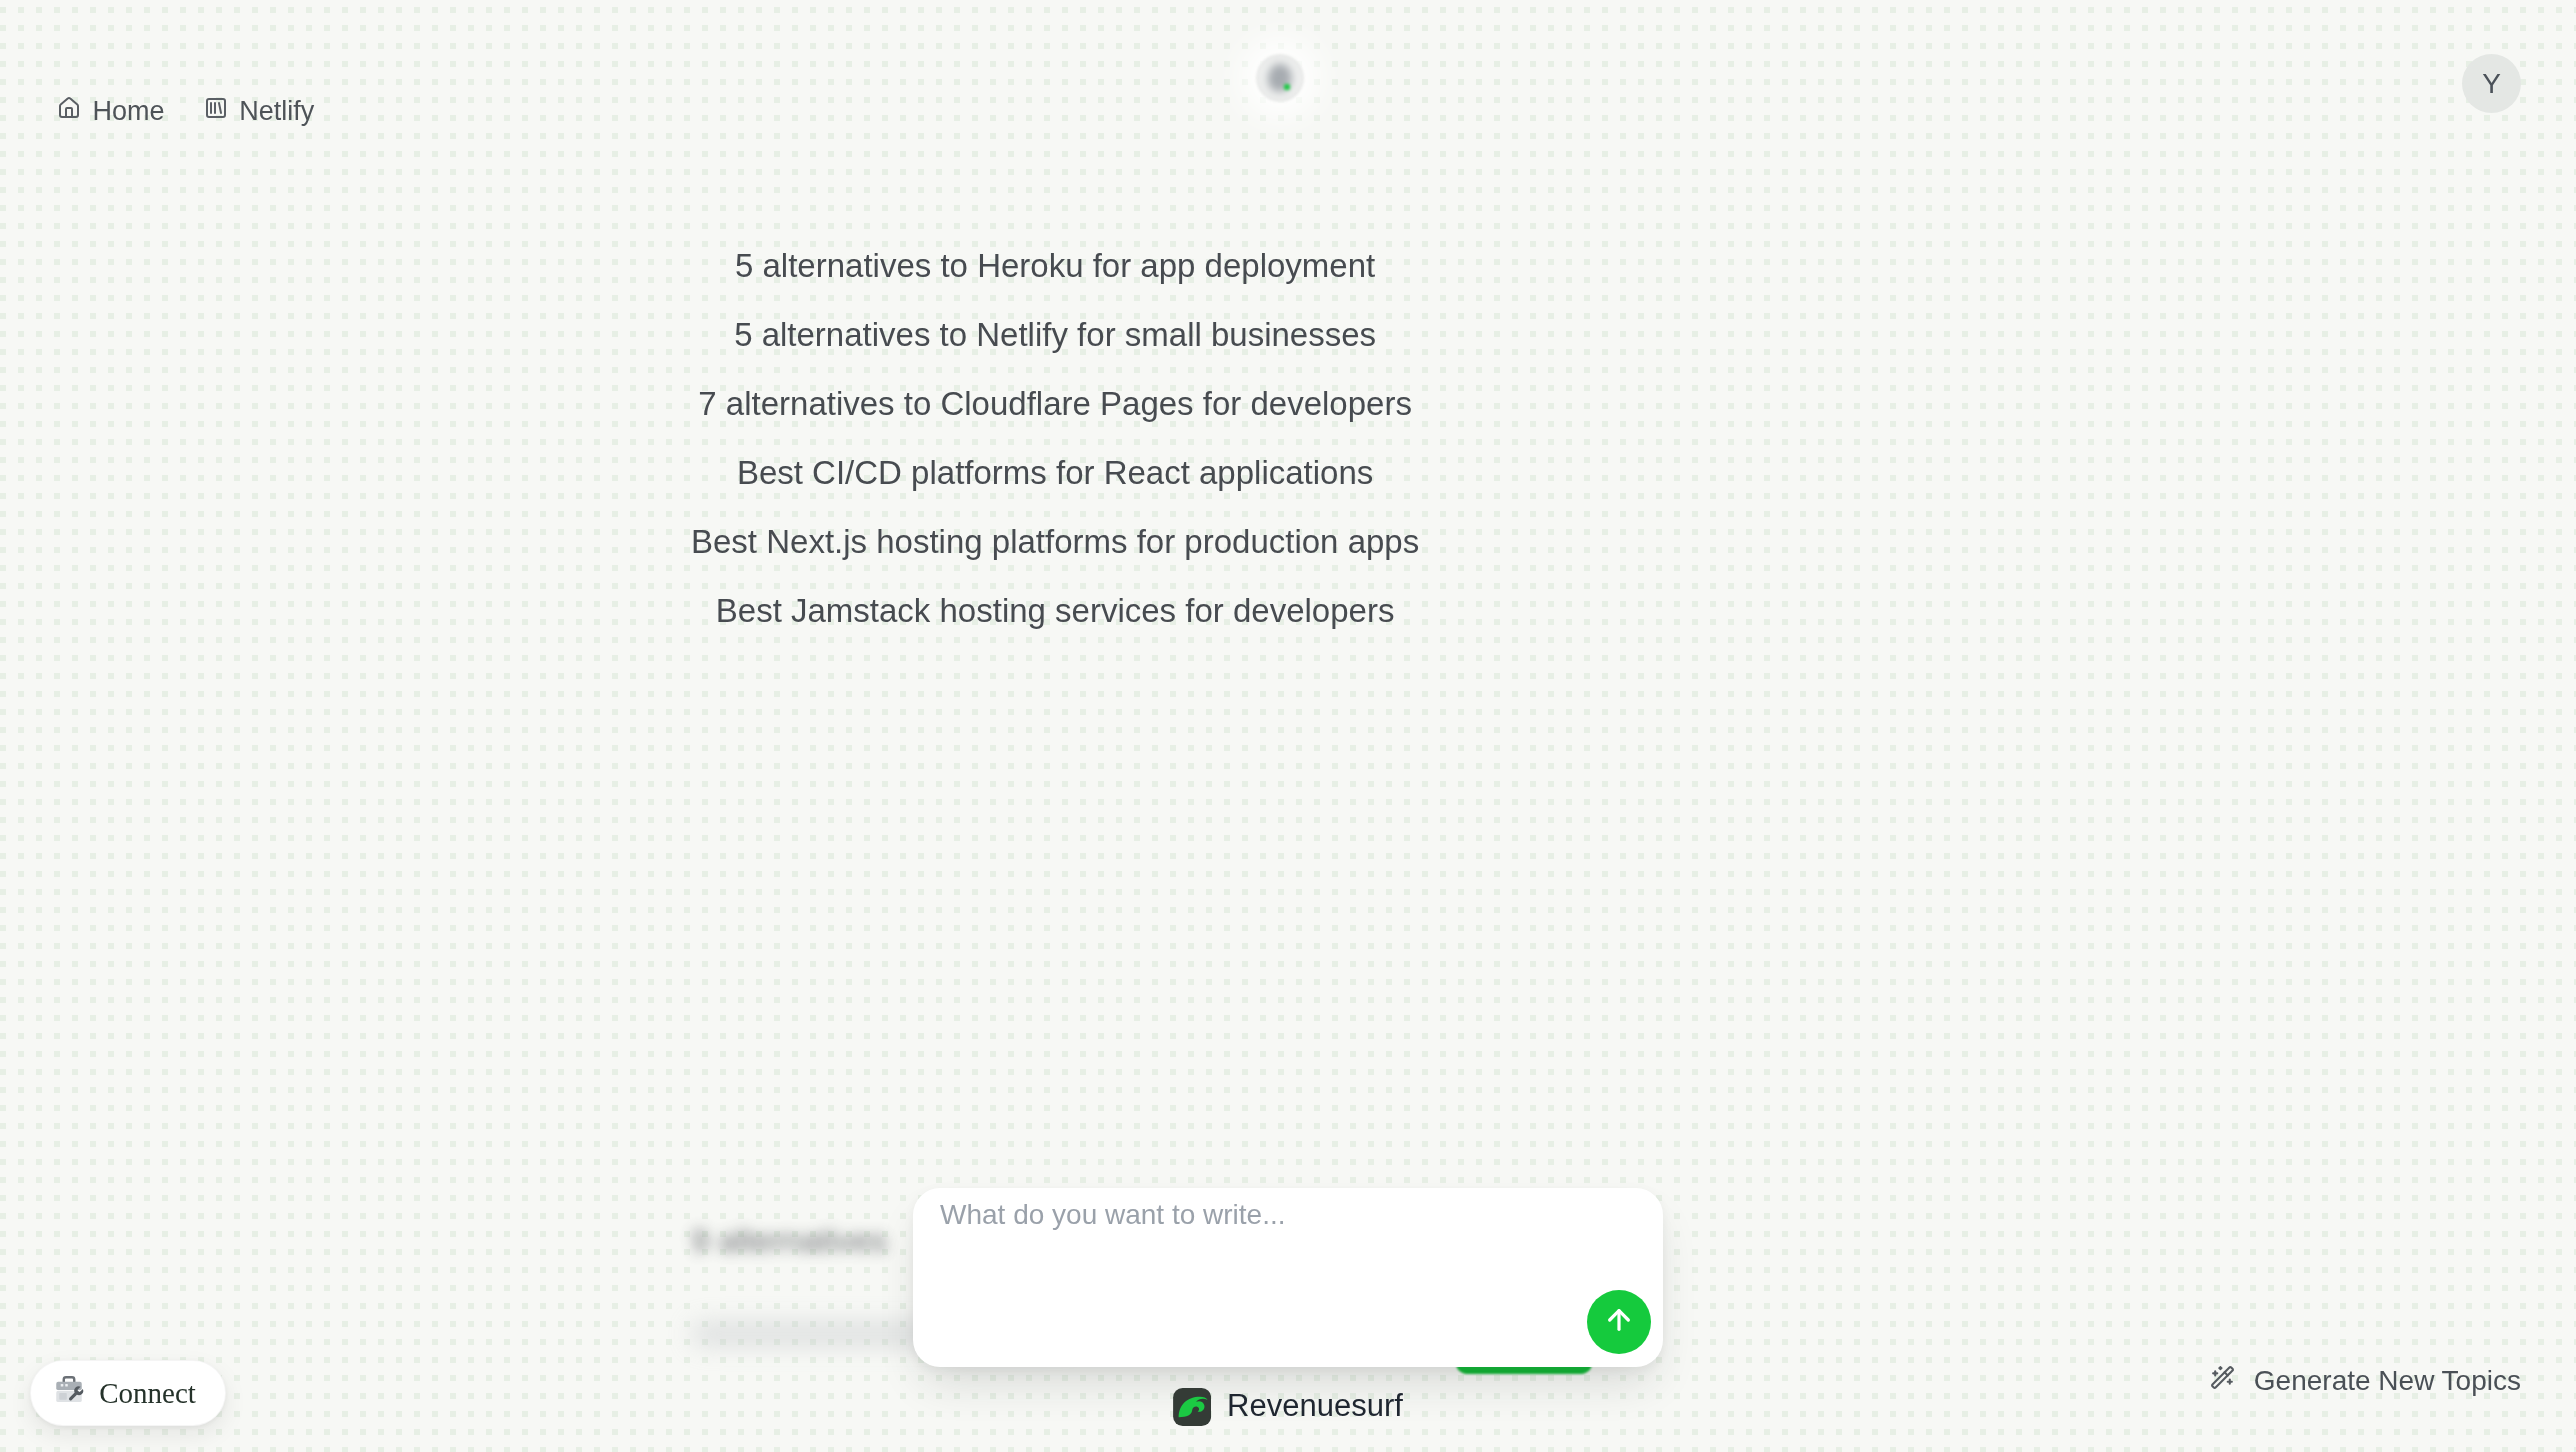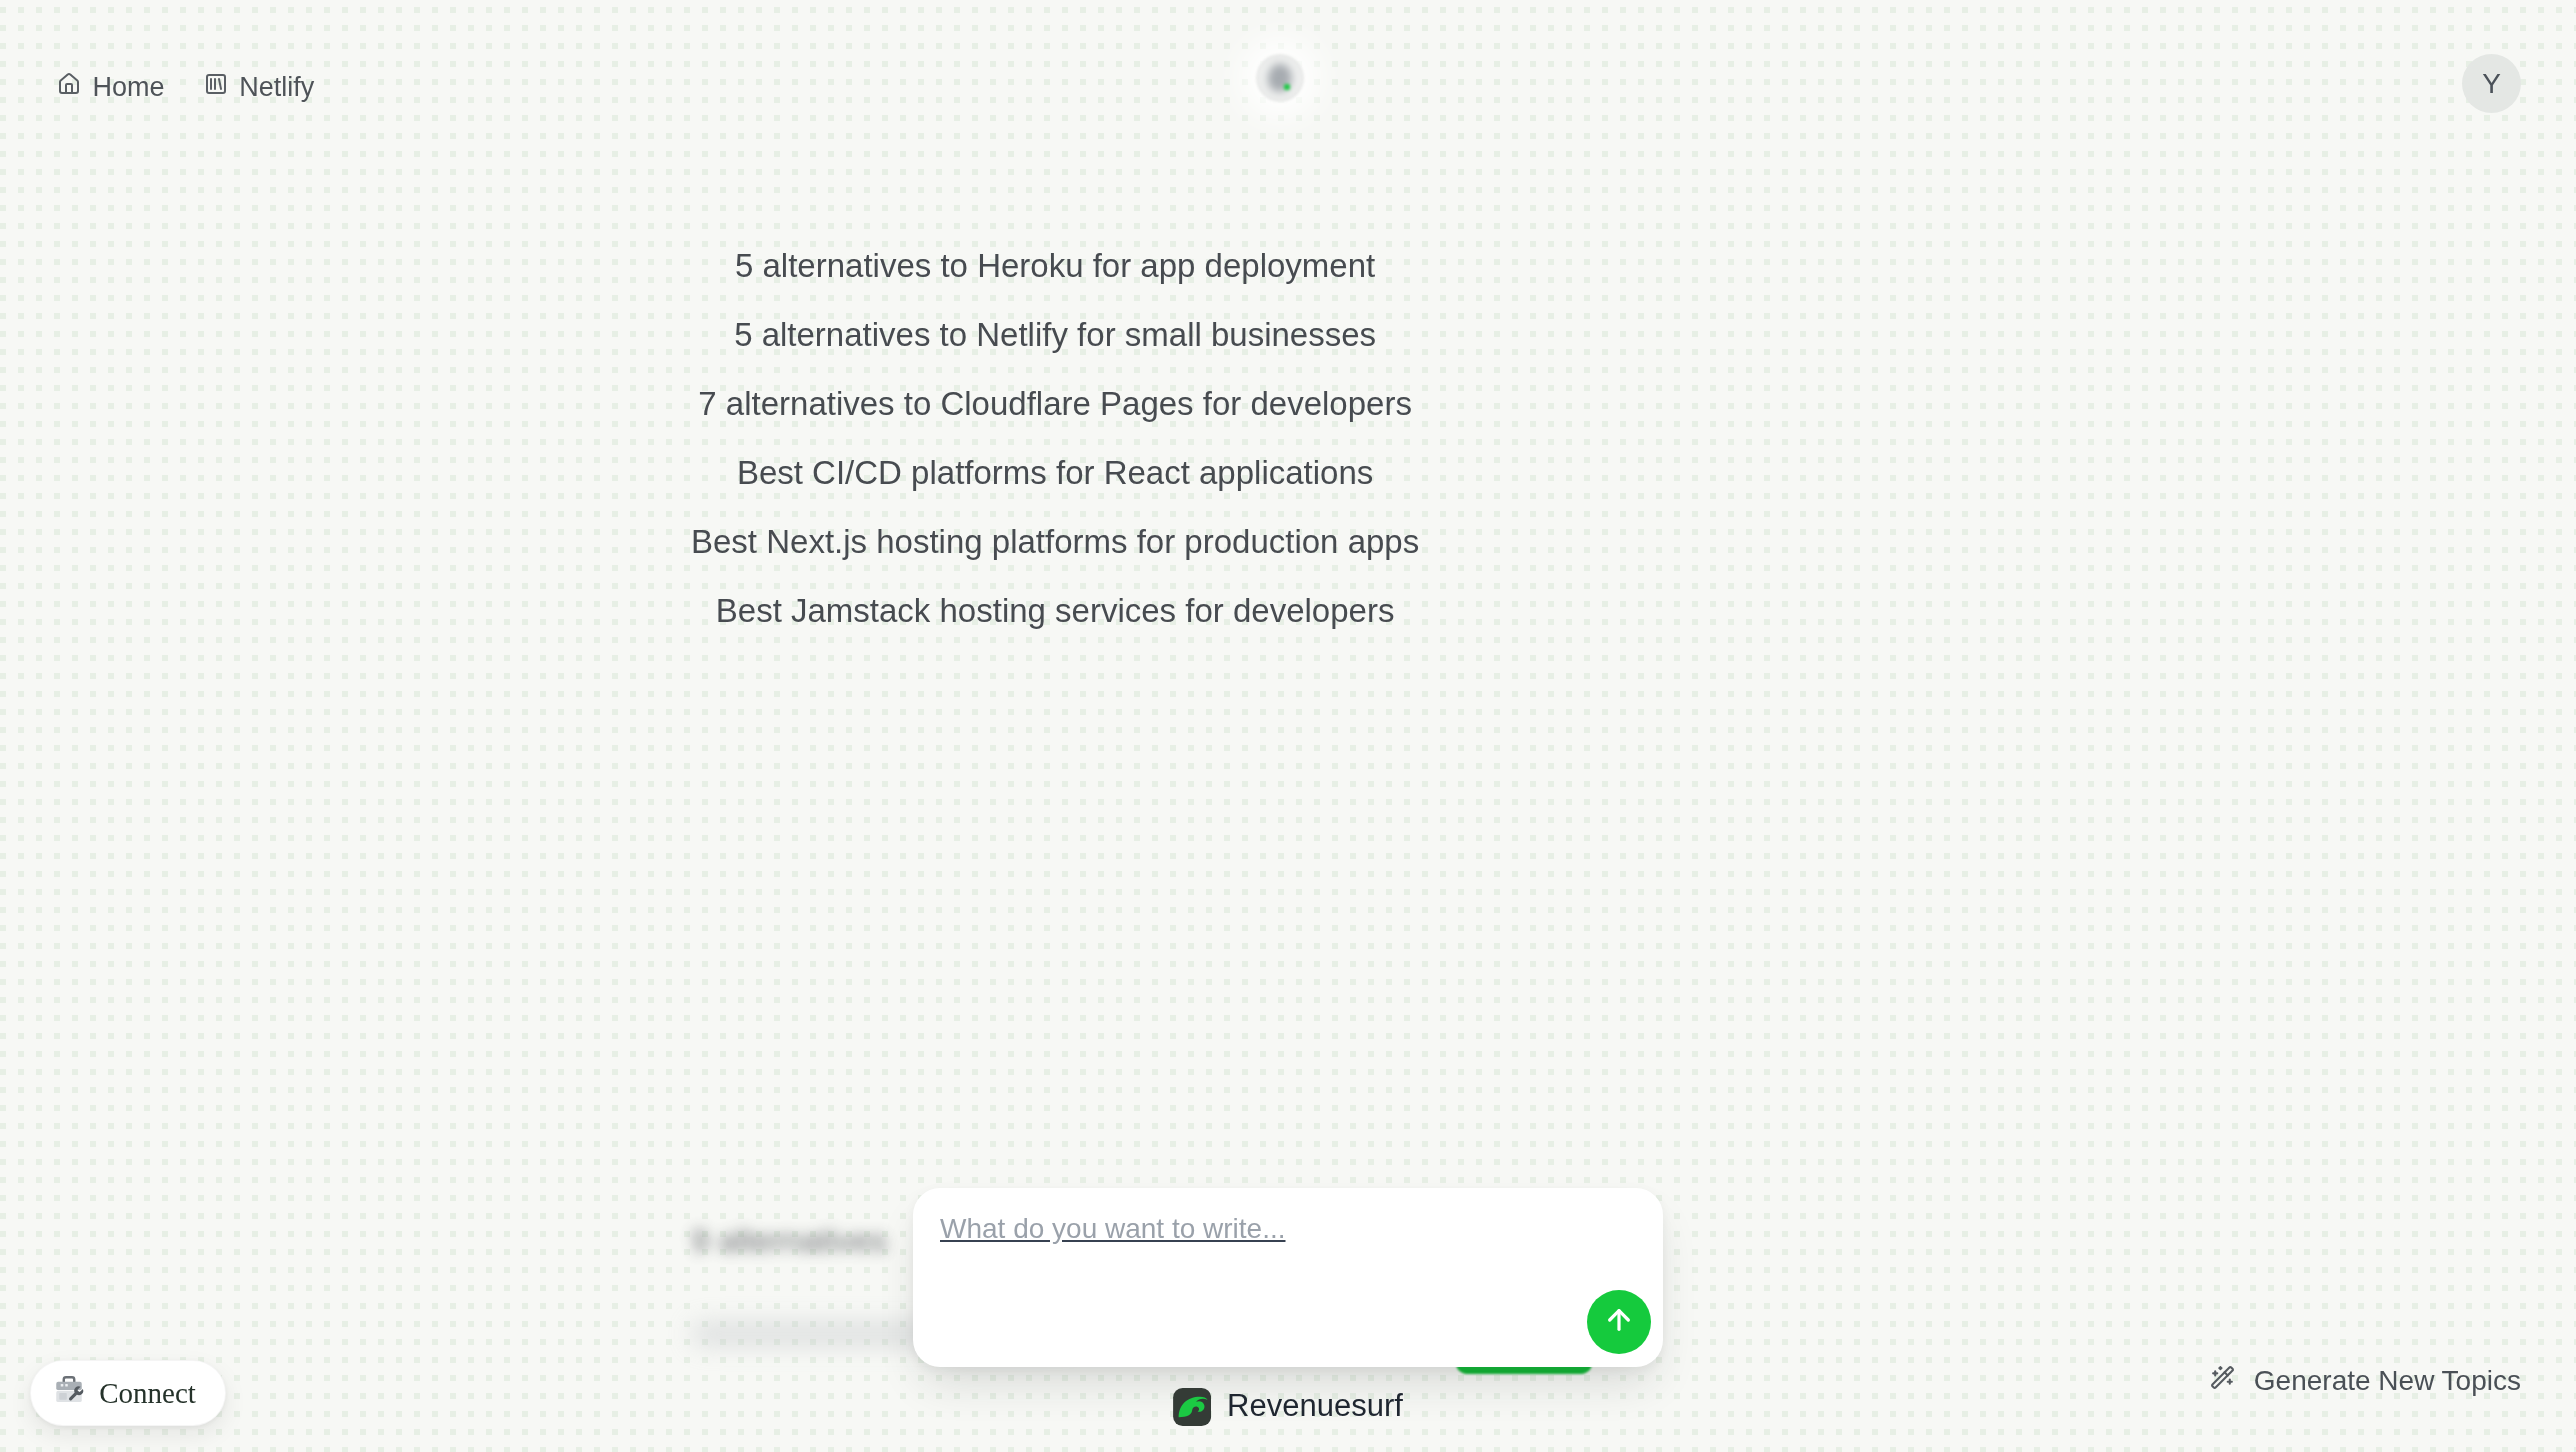--- a/index.html
+++ b/index.html
@@ -18,7 +18,7 @@
 
   
   .top-nav { position:absolute; left:57px; top:72px; display:flex; gap:39px; align-items:center; }
-  .nav-item { display:flex; align-items:center; gap:11.6px; color:#4e5358; font-size:27px; text-decoration:none; cursor:pointer; }
+  .nav-item { display:flex; align-items:center; gap:11.6px; color:#4e5358; font-size:27px; text-decoration:none; cursor:pointer;margin-top:24px; }
   .nav-item svg { width:24px; height:24px; stroke:#5a5f64; }
 
   .top-logo { position:absolute; left:1256px; top:54px; width:48px; height:48px; border-radius:50%;

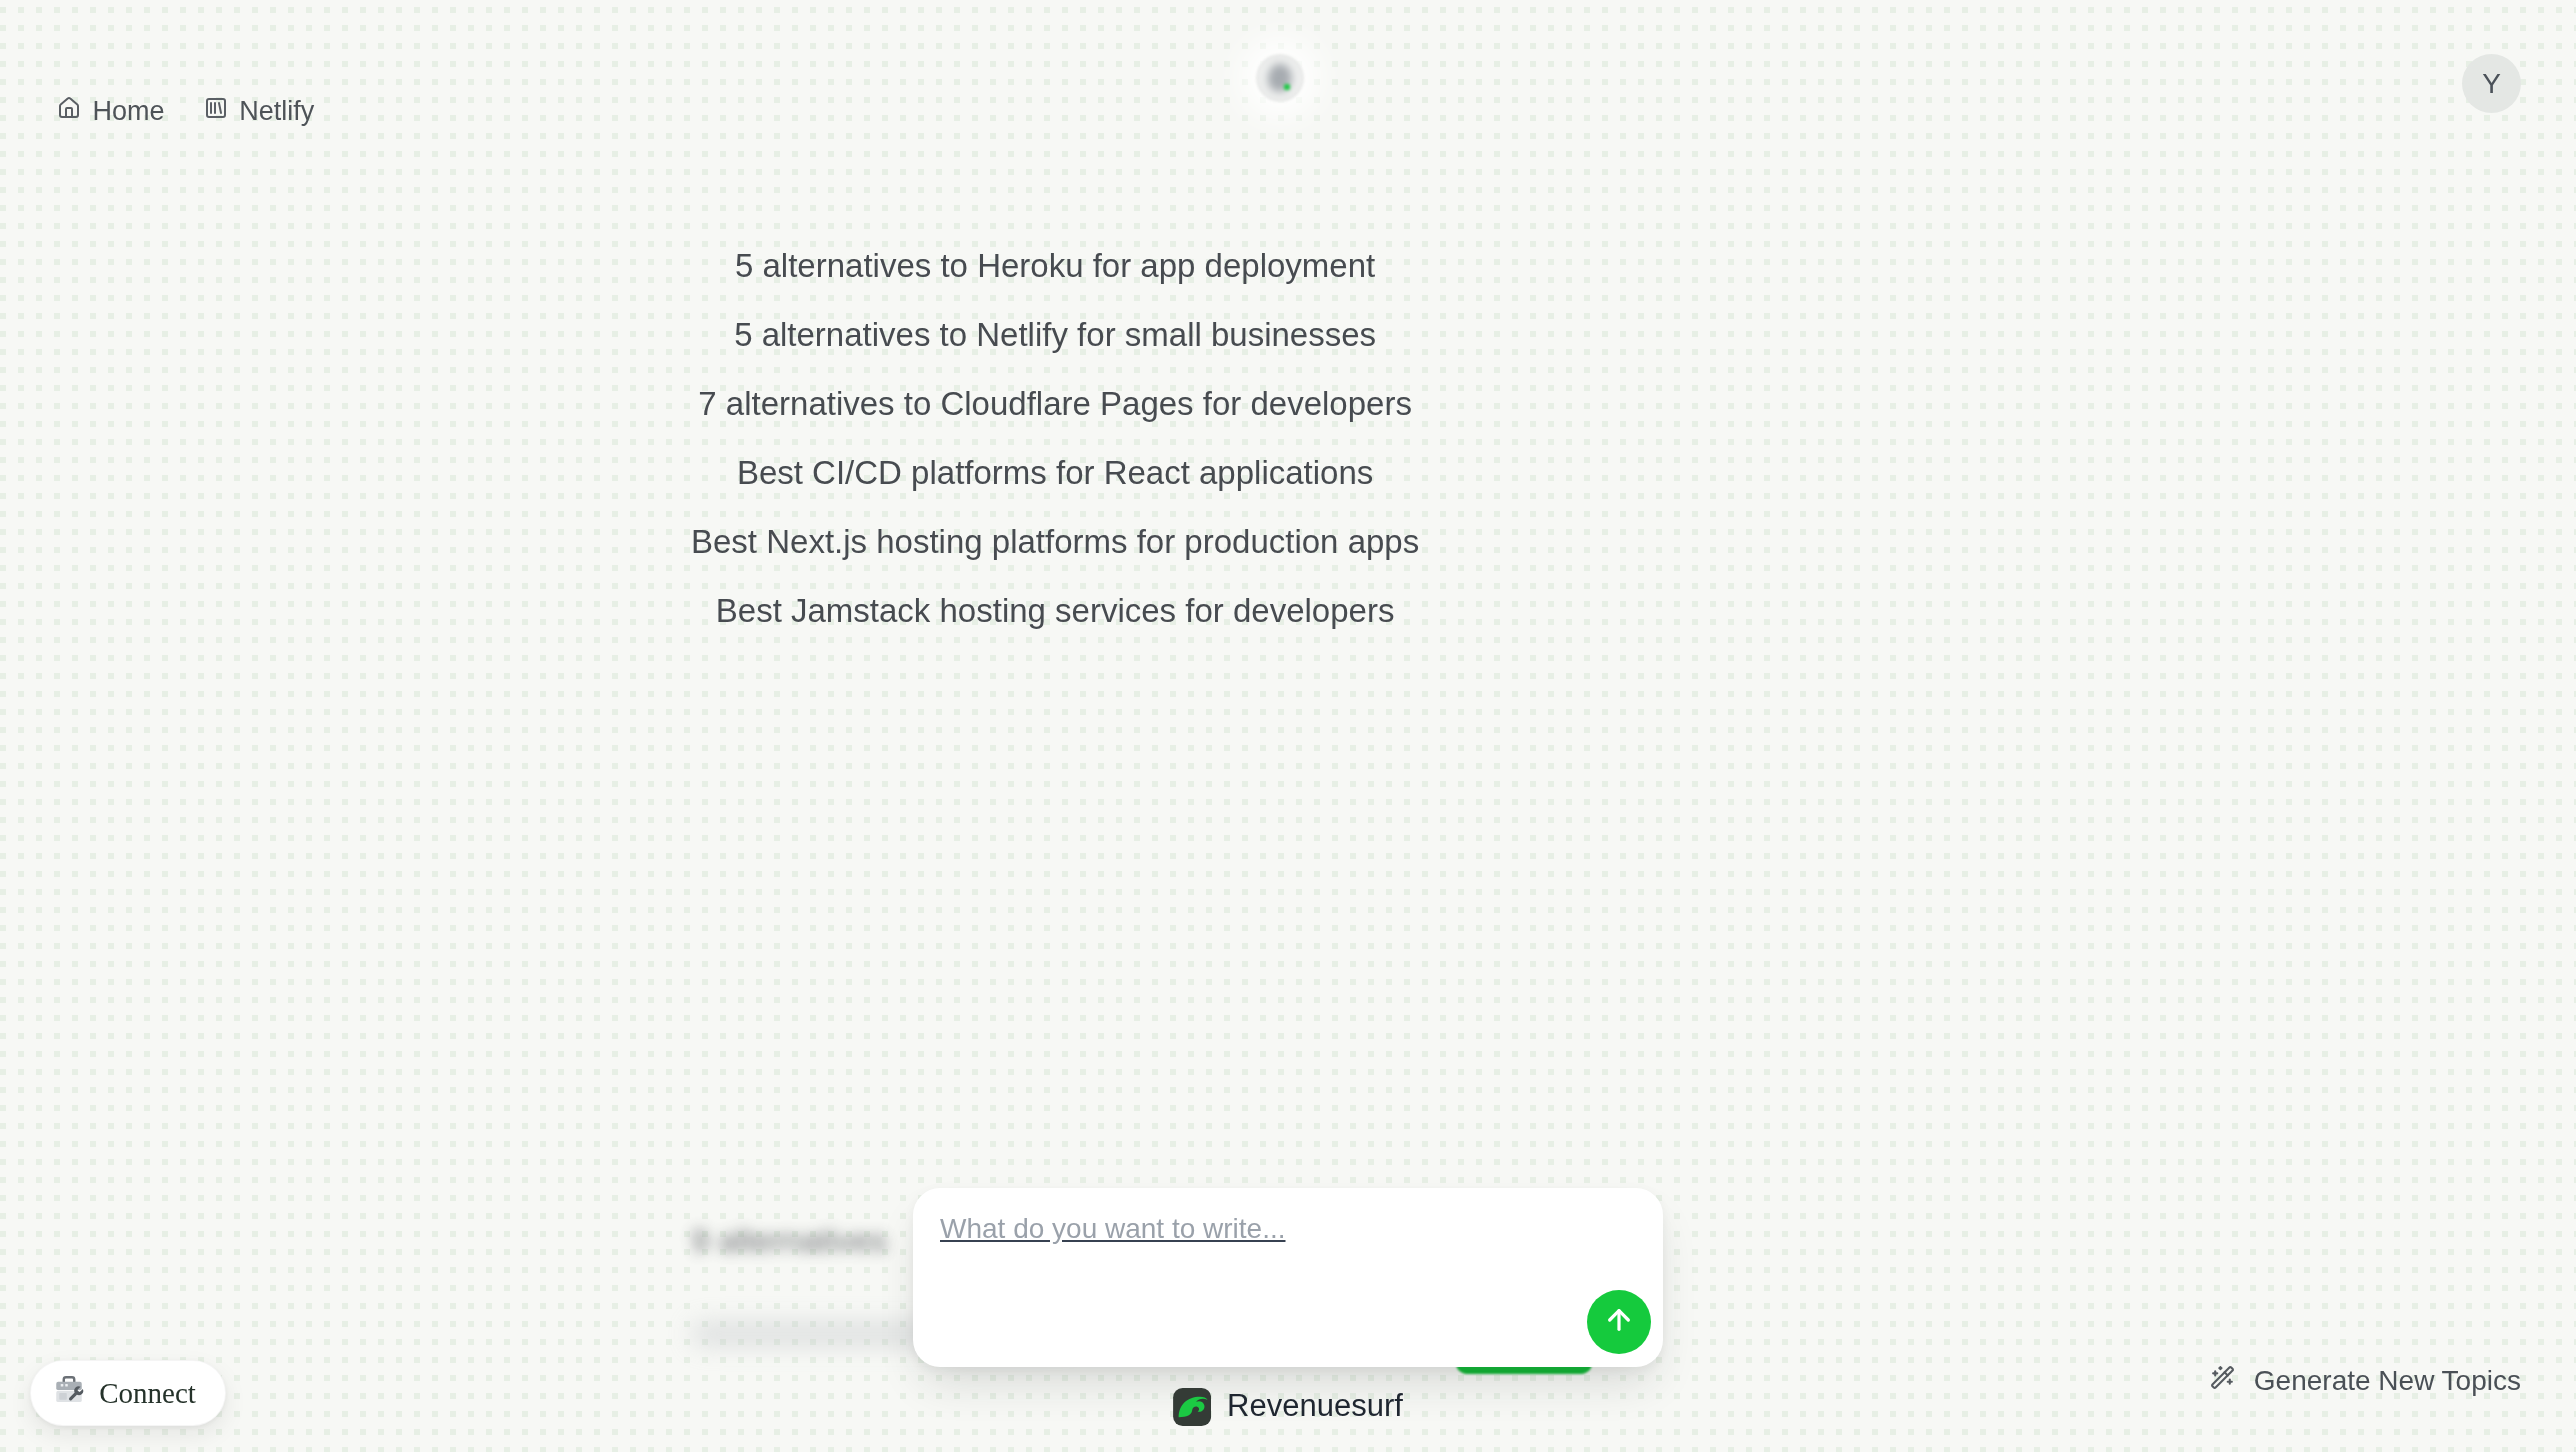--- a/index.html
+++ b/index.html
@@ -47,9 +47,9 @@
   .composer { position:absolute; left:50%; margin-left:-375px; top:1188px; width:750px; height:179px;
     background:#ffffff; border-radius:27px;
     box-shadow:0 23px 45px -10.7px rgba(30,40,35,.16), 0 3.6px 10.7px rgba(0,0,0,.05); }
-  .composer textarea { position:absolute; left:27px; top:25px; width:590px; height:125px;
+  .composer textarea { position:absolute; left:27px; top:11px; width:590px; height:125px;
     border:none; outline:none; background:transparent; resize:none;
-    font-family:inherit; font-size:28px; color:#374151;text-decoration:underline; }
+    font-family:inherit; font-size:28px; color:#374151; }
   .composer textarea::placeholder { color:#9aa1aa; opacity:1; }
   .send { position:absolute; right:12.5px; bottom:13.4px; width:64px; height:64px; border-radius:50%;
     border:none; background:var(--accent); display:flex; align-items:center; justify-content:center; cursor:pointer; }

